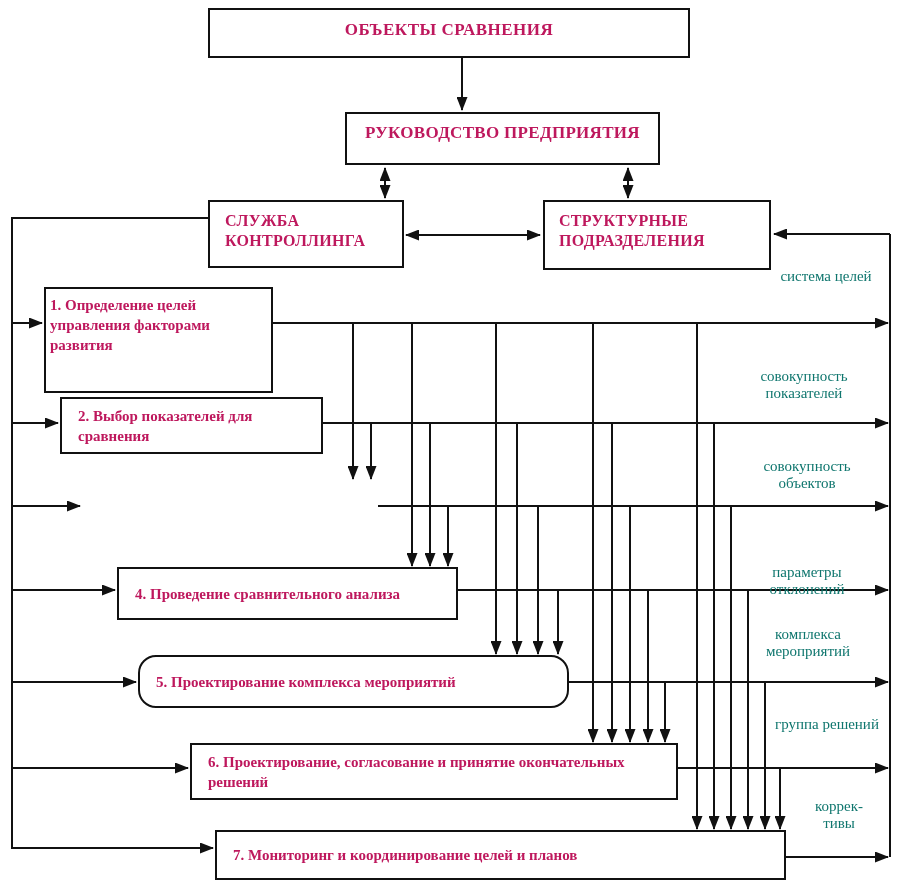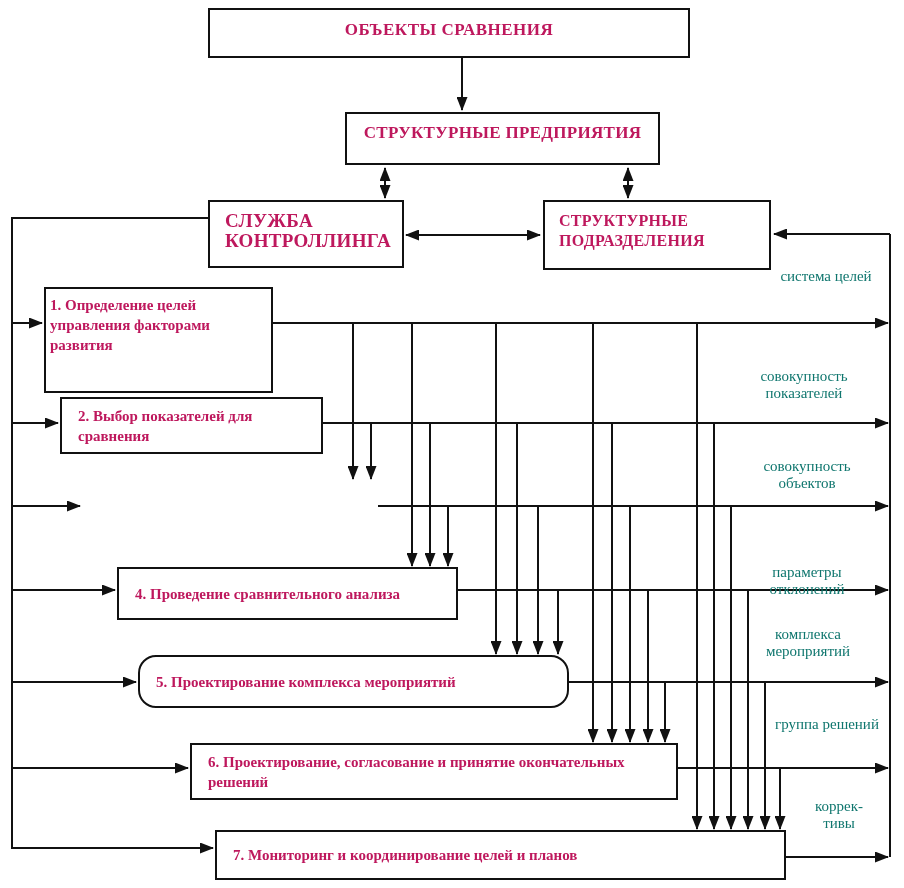--- a/index.html
+++ b/index.html
@@ -124,7 +124,7 @@
   </div>
 
   <div class="box b-mgmt">
-    <span>СТРУКТУРНЫЕ ПРЕДПРИЯТИЯ</span>
+    <span>РУКОВОДСТВО ПРЕДПРИЯТИЯ</span>
   </div>
 
   <div class="box b-control">

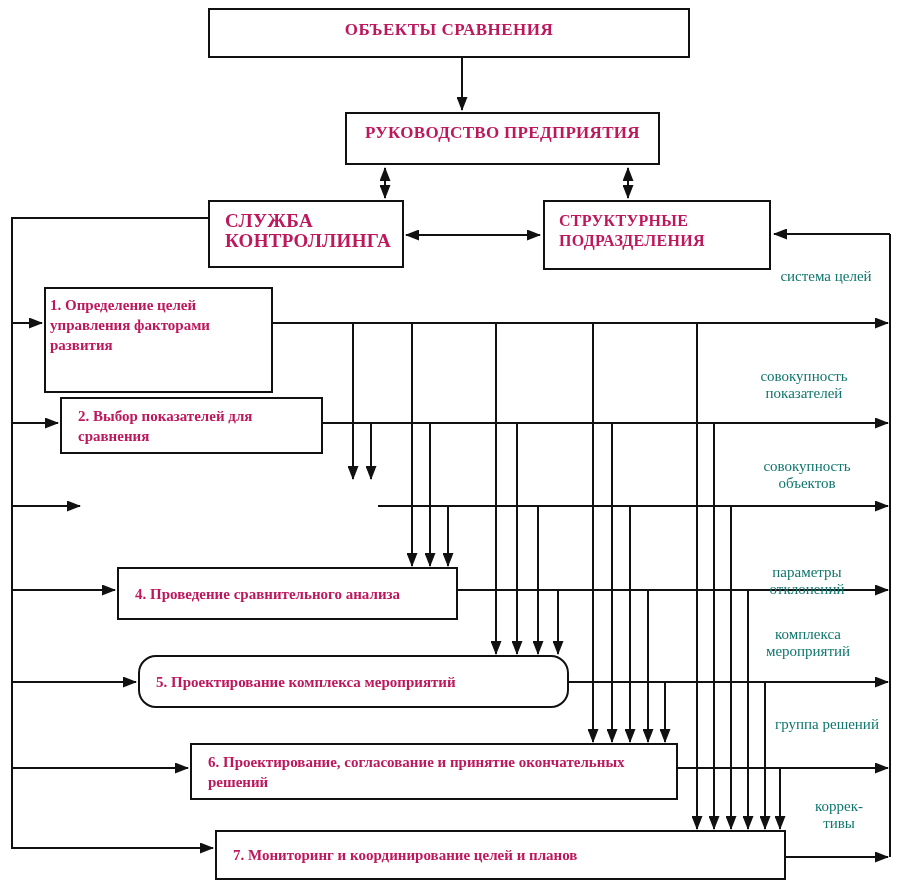--- a/index.html
+++ b/index.html
@@ -21,7 +21,7 @@
     justify-content:center;align-items:flex-start;padding-top:9px;
     font-size:17px;letter-spacing:.3px;text-align:center;}
   .b-control{left:208px;top:200px;width:196px;height:68px;
-    padding:9px 0 0 15px;font-size:19px;line-height:20px;letter-spacing:.3px;}
+    padding:9px 0 0 15px;font-size:16px;line-height:20px;letter-spacing:.3px;}
   .b-depts{left:543px;top:200px;width:228px;height:70px;
     padding:9px 0 0 14px;font-size:16px;line-height:20px;letter-spacing:.3px;}
   .step{font-size:15px;line-height:20px;align-items:center;padding-left:16px;padding-right:10px;}

